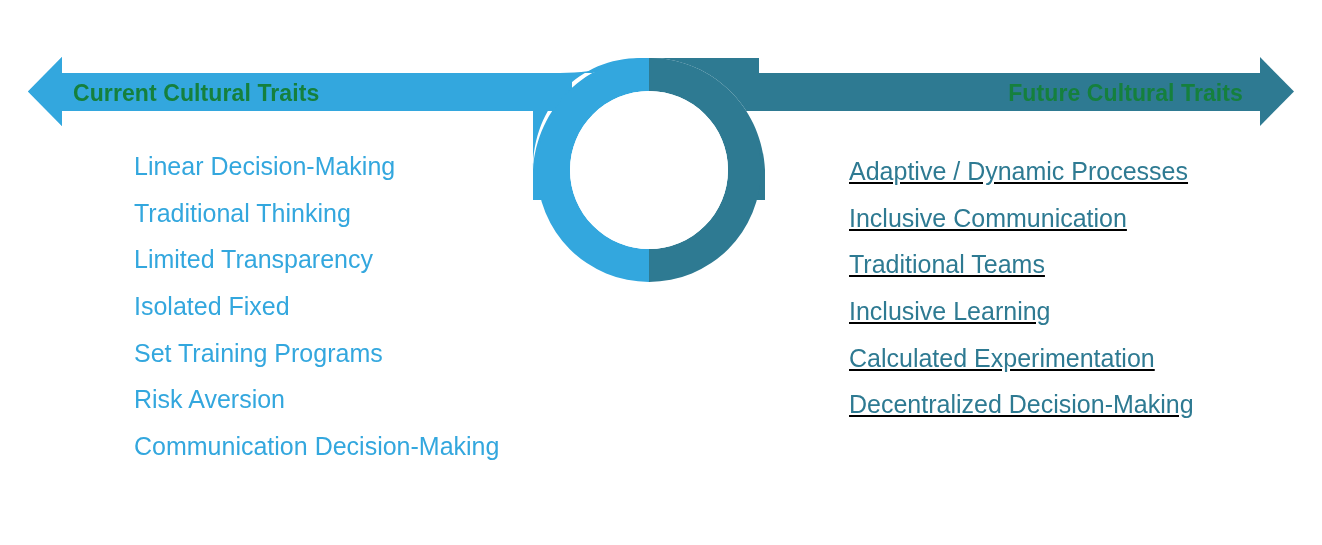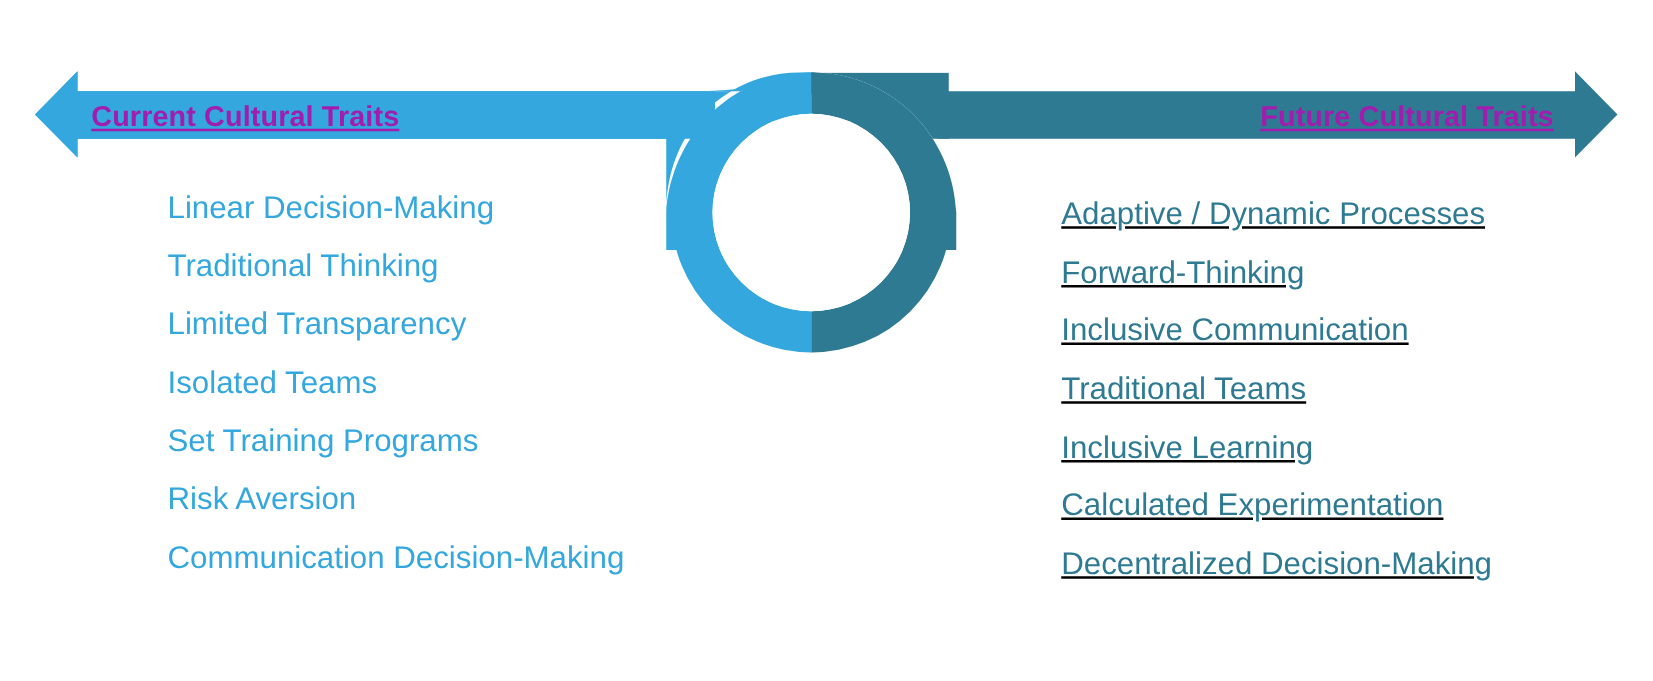--- a/index.html
+++ b/index.html
@@ -35,10 +35,9 @@
     line-height: 38px;
     font-size: 23px;
     font-weight: bold;
-    color: #a21caf;
+    color: #15803d;
     letter-spacing: 0.1px;
     white-space: nowrap;
-    text-decoration: underline;
   }
   .banner-label.left  { left: 73px; text-align: left; }
   .banner-label.right { right: 79px; text-align: left; }

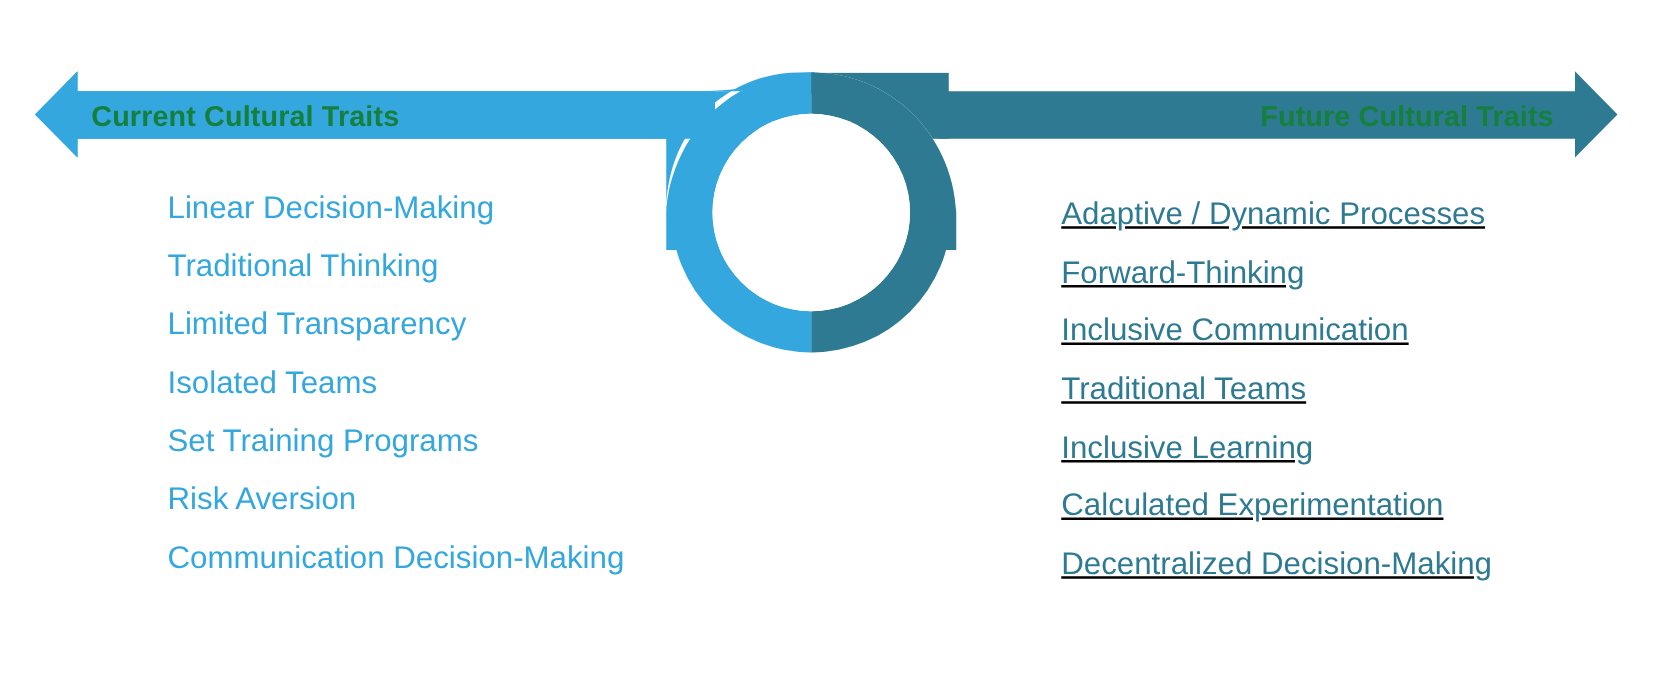--- a/index.html
+++ b/index.html
@@ -142,7 +142,6 @@
 
   <div class="trait-column right">
     <div class="trait-item">Adaptive / Dynamic Processes</div>
-    <div class="trait-item">Forward-Thinking</div>
     <div class="trait-item">Inclusive Communication</div>
     <div class="trait-item">Traditional Teams</div>
     <div class="trait-item">Inclusive Learning</div>

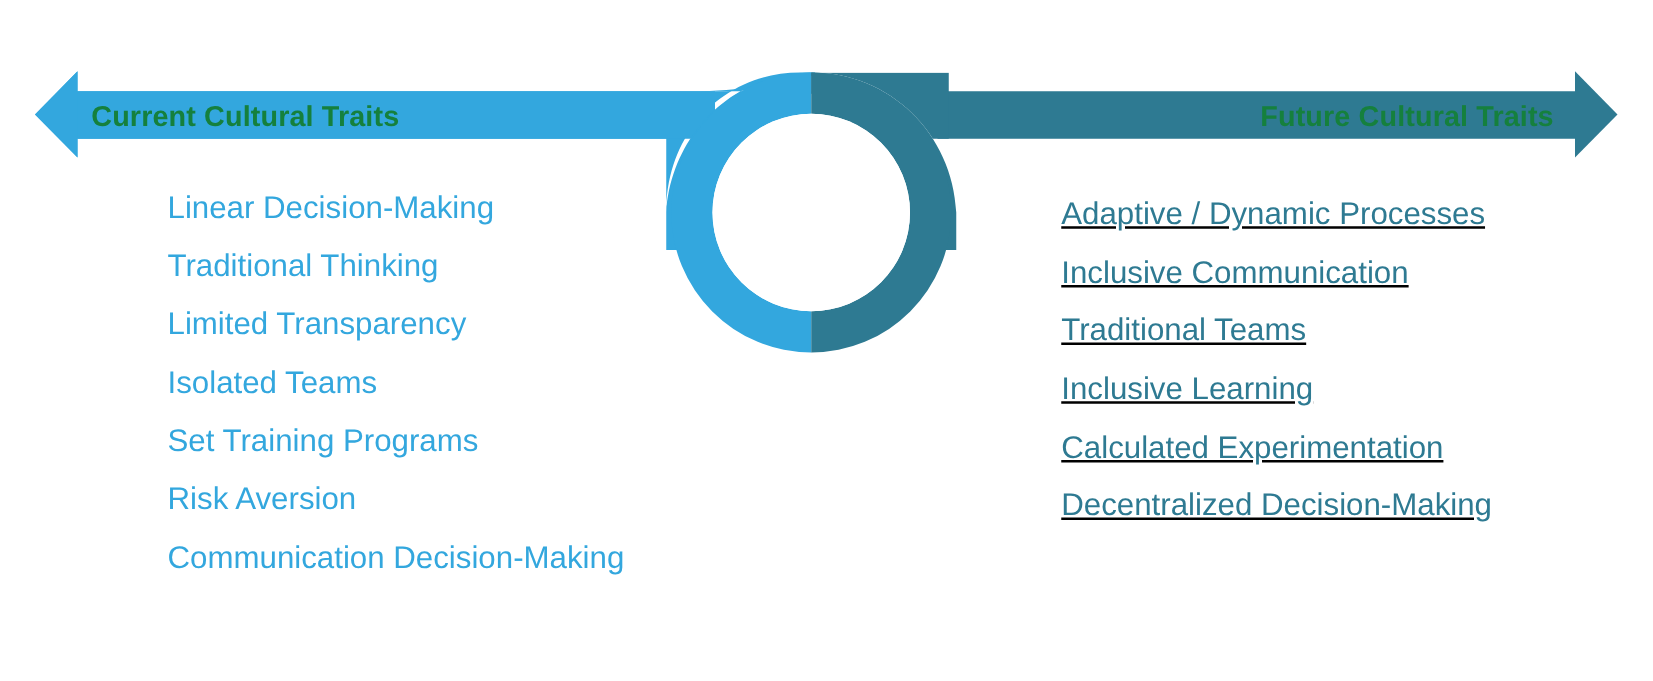--- a/index.html
+++ b/index.html
@@ -134,7 +134,7 @@
     <div class="trait-item">Linear Decision-Making</div>
     <div class="trait-item">Traditional Thinking</div>
     <div class="trait-item">Limited Transparency</div>
-    <div class="trait-item">Isolated Teams</div>
+    <div class="trait-item">Isolated Fixed</div>
     <div class="trait-item">Set Training Programs</div>
     <div class="trait-item">Risk Aversion</div>
     <div class="trait-item">Communication Decision-Making</div>

